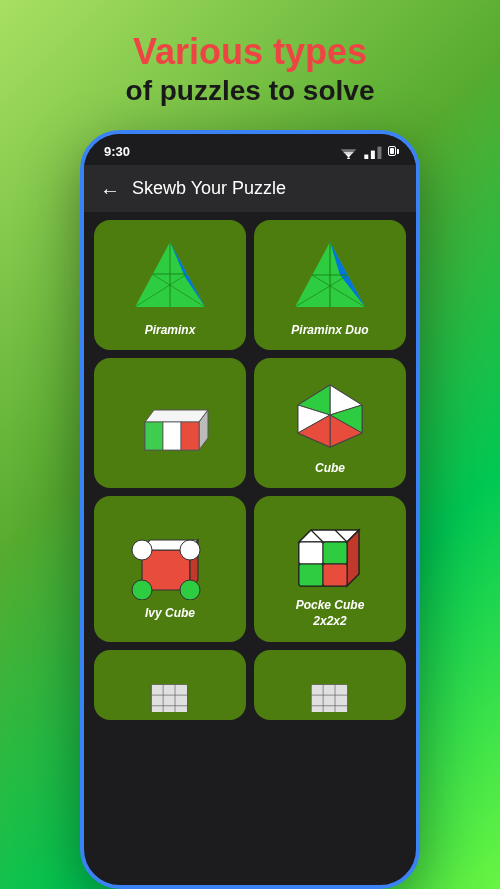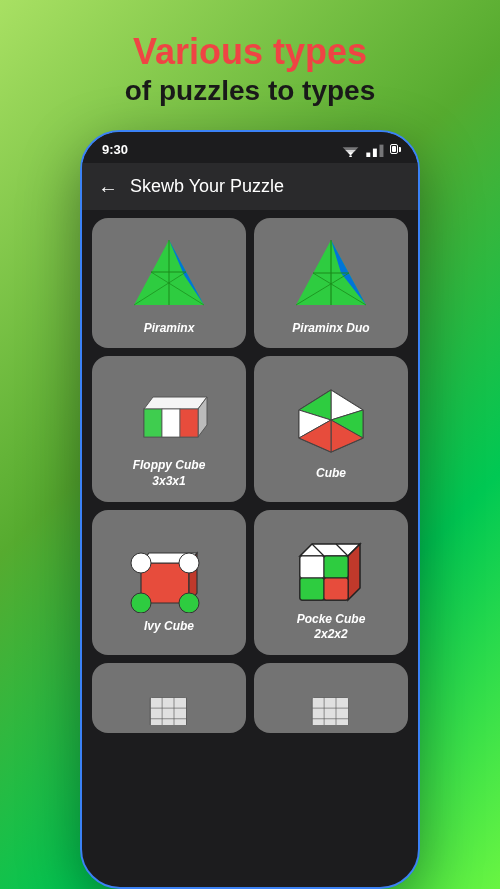--- a/index.html
+++ b/index.html
@@ -142,7 +142,7 @@
 
 <div class="header-text">
   <div class="header-title">Various types</div>
-  <div class="header-subtitle">of puzzles to types</div>
+  <div class="header-subtitle">of puzzles to solve</div>
 </div>
 
 <div class="phone">

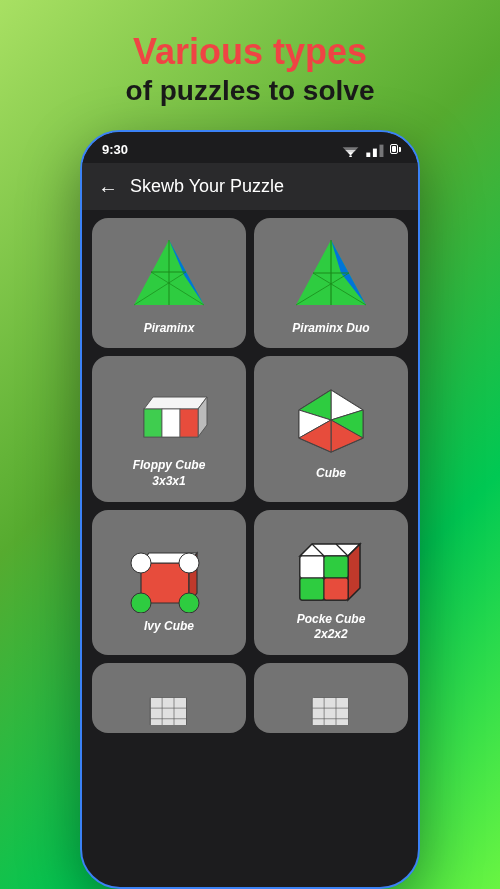--- a/index.html
+++ b/index.html
@@ -38,7 +38,7 @@
       overflow: hidden;
       box-shadow: 0 20px 60px rgba(0,0,0,0.4);
       position: relative;
-      border: 2px solid #3b82f6;
+      border: 4px solid #3b82f6;
     }
     .status-bar {
       display: flex;

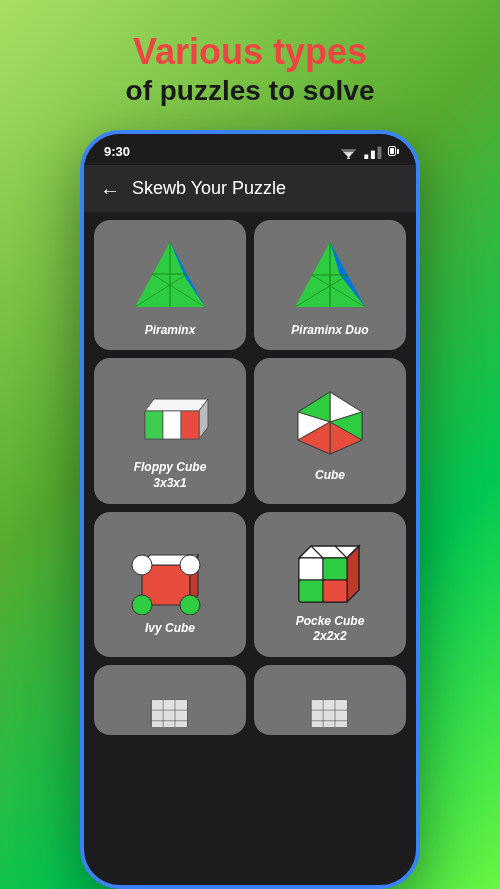--- a/index.html
+++ b/index.html
@@ -107,7 +107,7 @@
       overflow: hidden;
     }
     .puzzle-card {
-      background: #737373;
+      background: #4d7c0f;
       border-radius: 16px;
       display: flex;
       flex-direction: column;

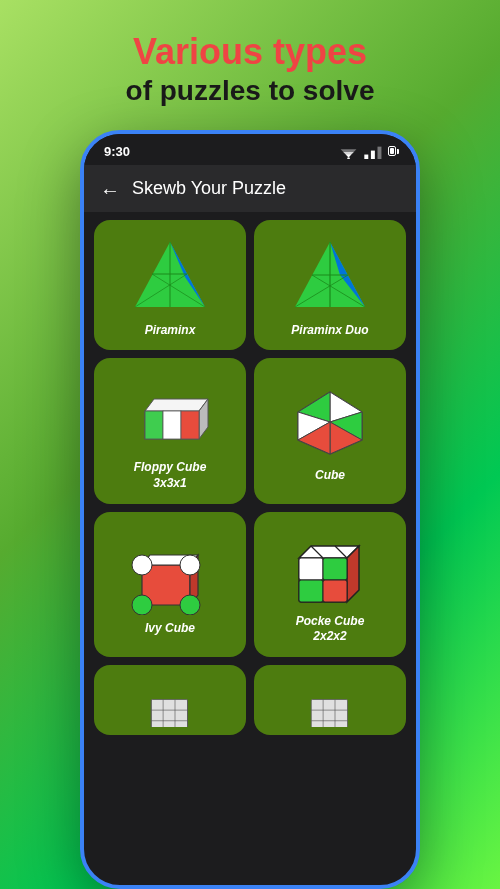--- a/index.html
+++ b/index.html
@@ -235,10 +235,6 @@
           </g>
         </svg>
       </div>
-      <div class="puzzle-label">
-        <span>Floppy Cube</span><br>
-        <span>3x3x1</span>
-      </div>
     </div>
 
     <div class="puzzle-card">

